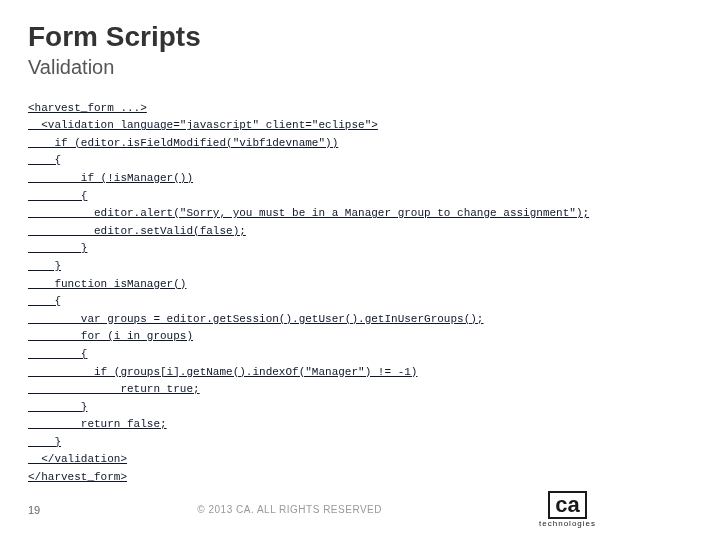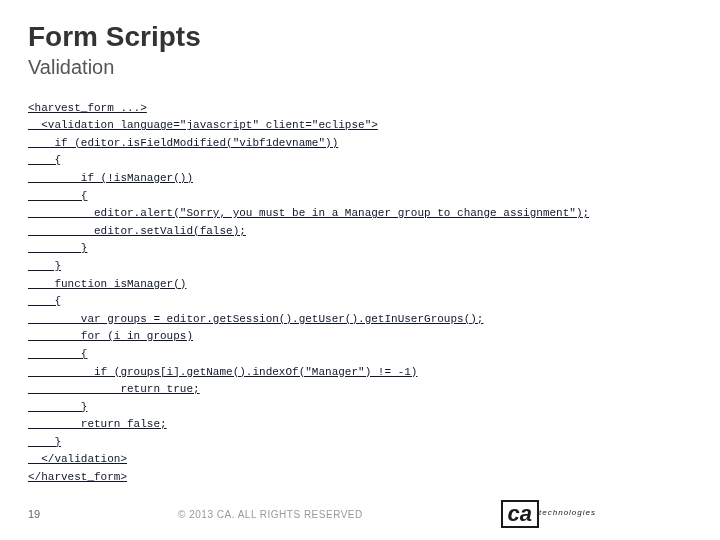--- a/index.html
+++ b/index.html
@@ -81,9 +81,8 @@
 
     .footer-logo {
       display: flex;
-      flex-direction: row;
-      align-items: flex-start;
-      font-style: italic;
+      flex-direction: column;
+      align-items: center;
     }
 
     .logo-ca {

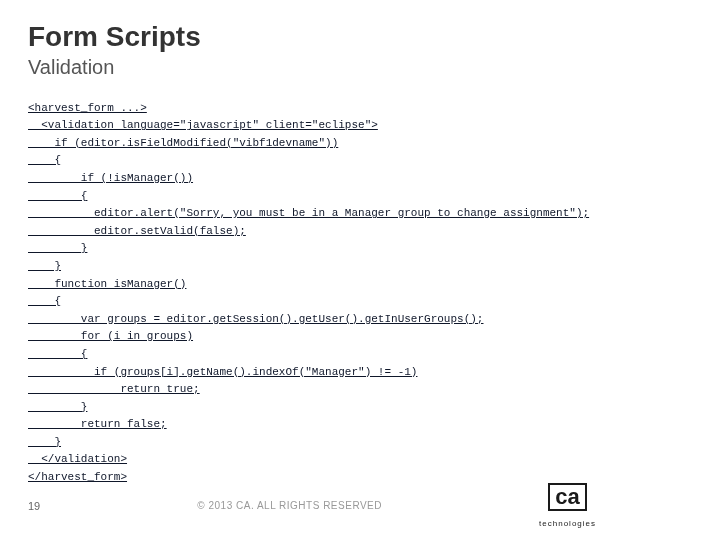--- a/index.html
+++ b/index.html
@@ -100,7 +100,6 @@
       color: #1a1a1a;
       letter-spacing: 1px;
       text-transform: lowercase;
-      margin-top: 8px;
     }
   </style>
 </head>

